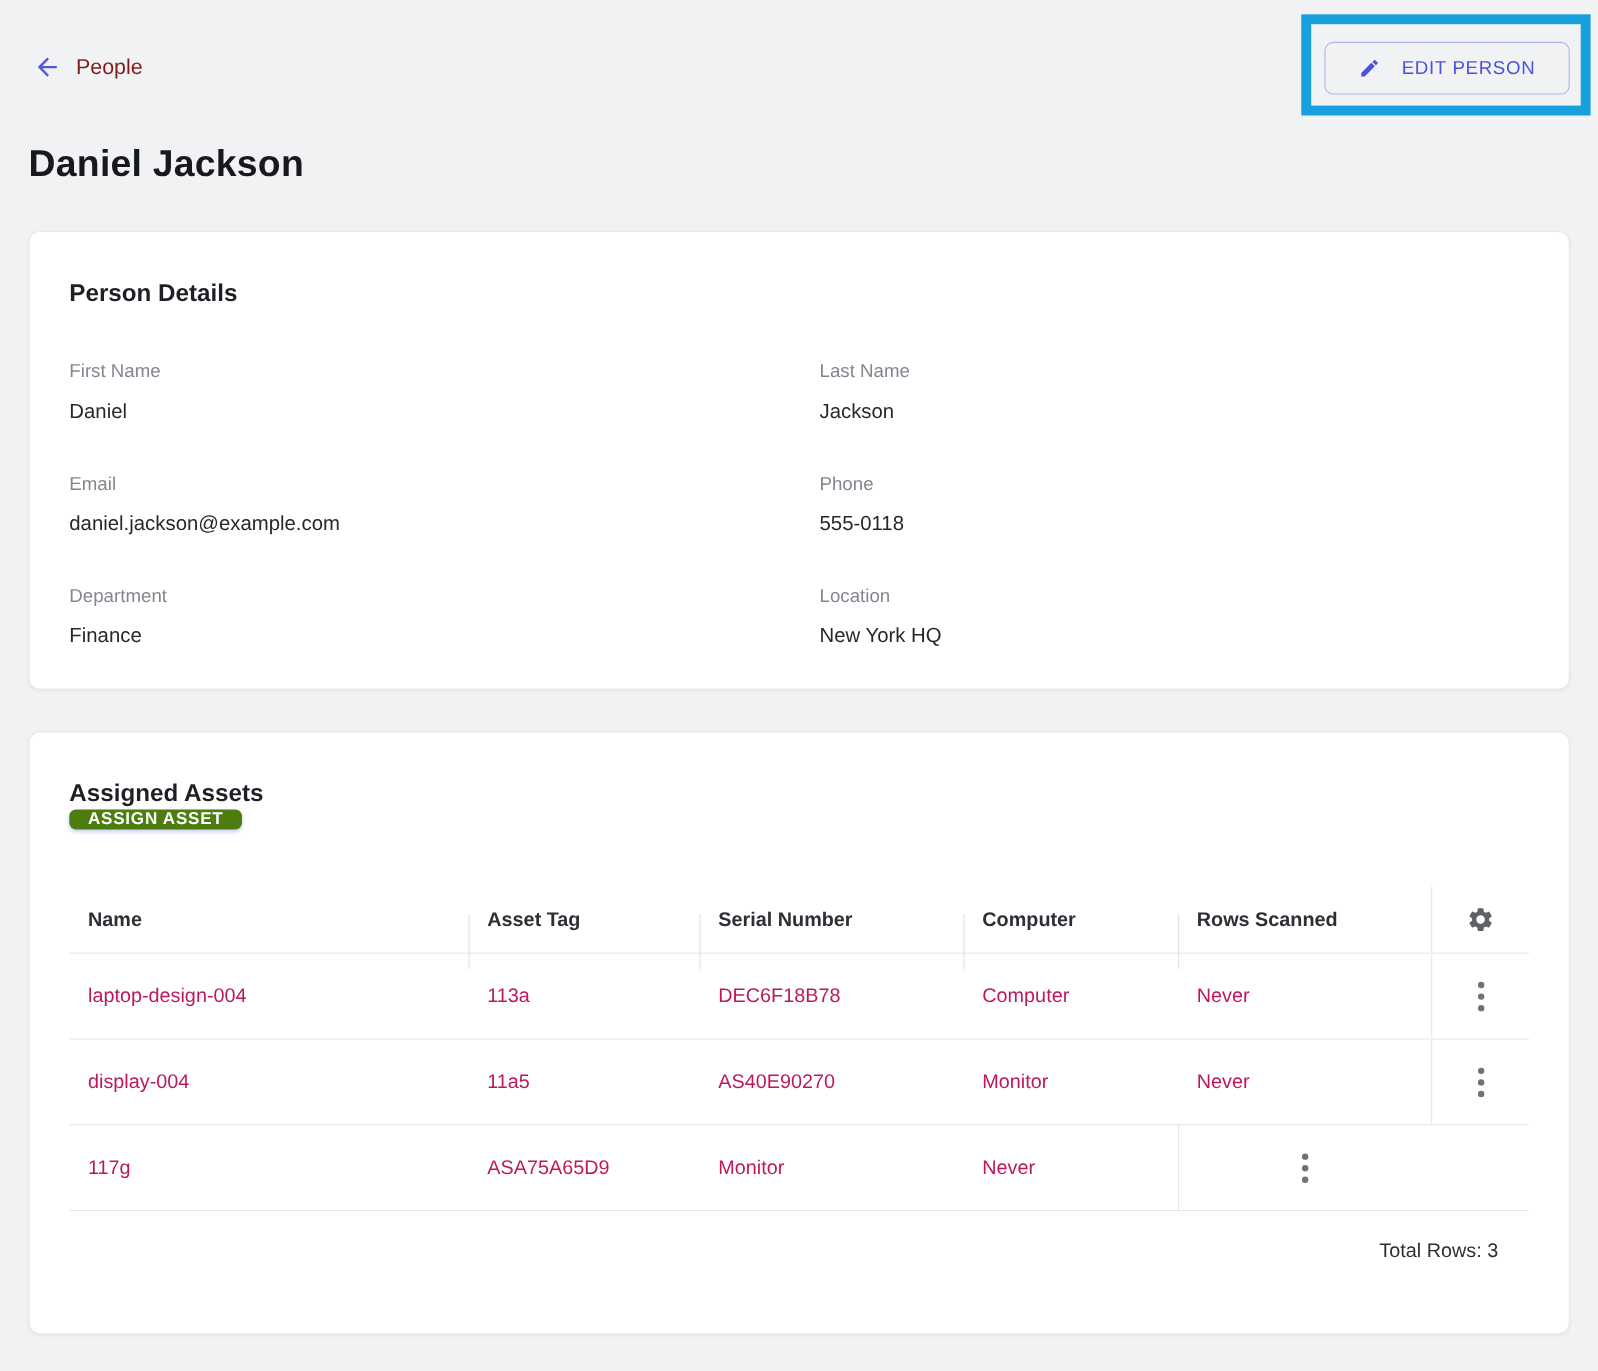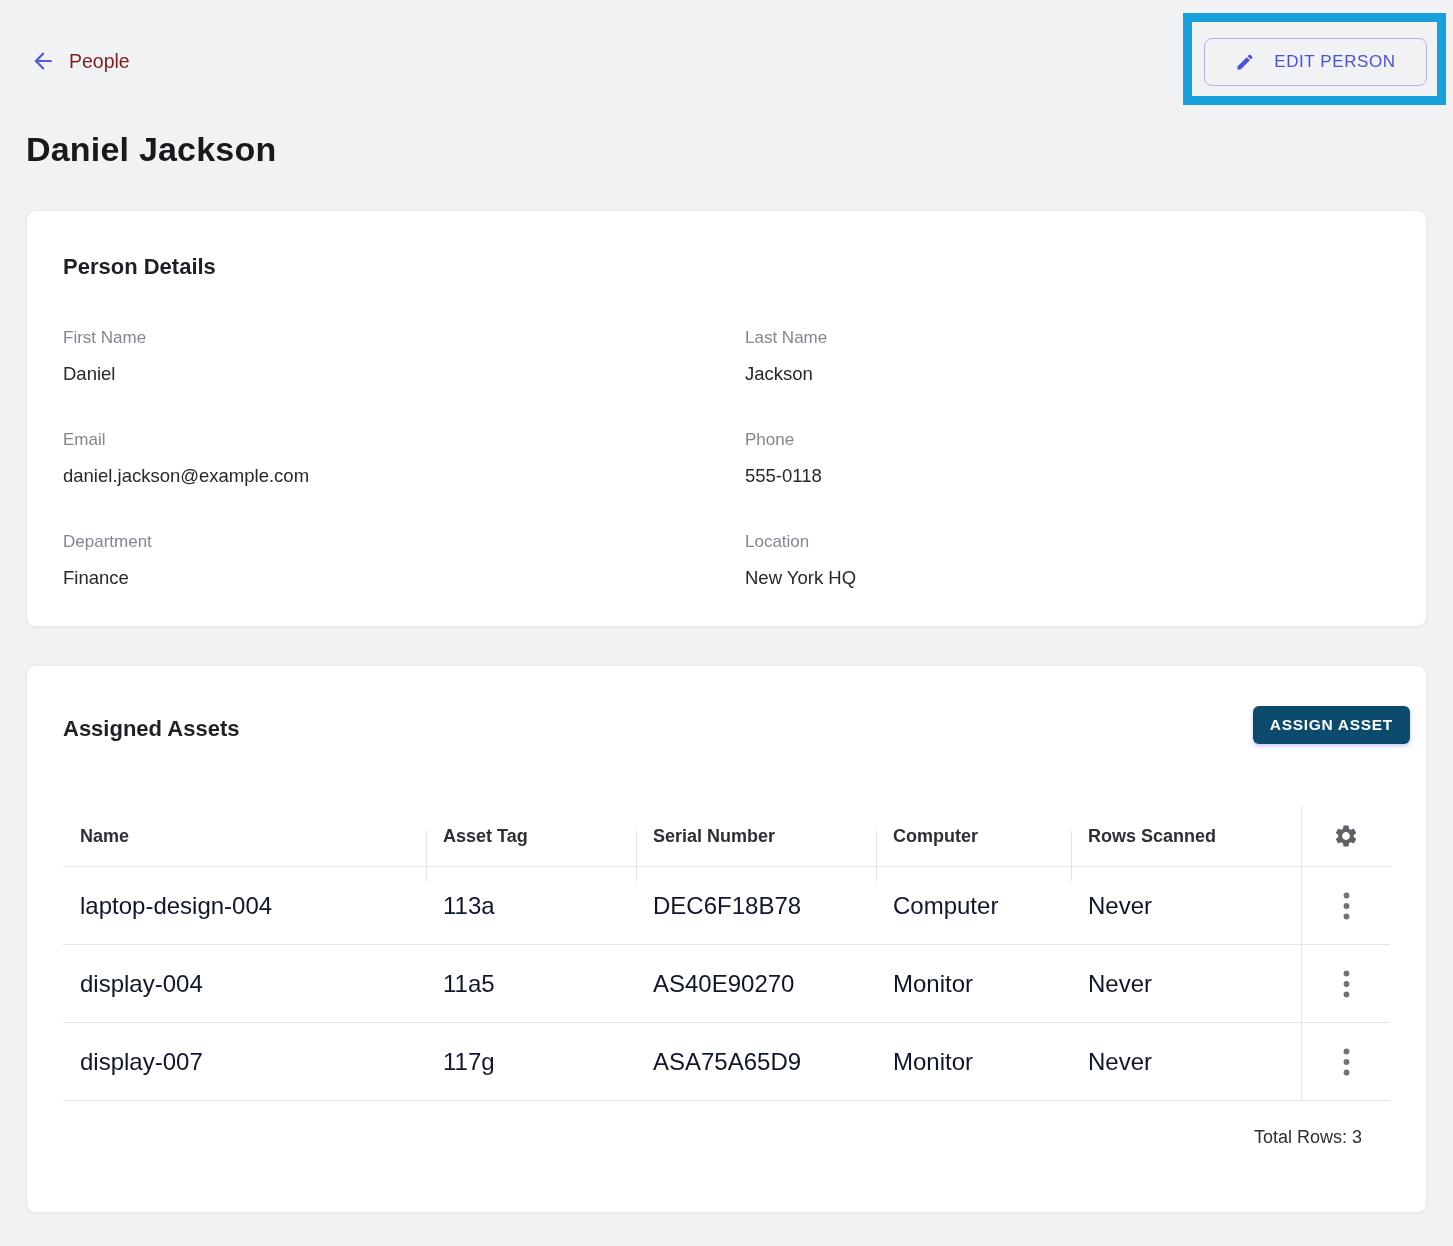--- a/index.html
+++ b/index.html
@@ -77,9 +77,9 @@
 
   
   .assets-head {
-    margin: 40px 16px 0 36px;
+    margin: 40px 48px 0 36px;
     height: 38px;
-    display: flex; align-items: flex-end; justify-content: space-between;
+    display: flex; align-items: flex-start; justify-content: space-between; flex-direction: column;
   }
   .assign-button {
     height: 38px; padding: 0 17px;

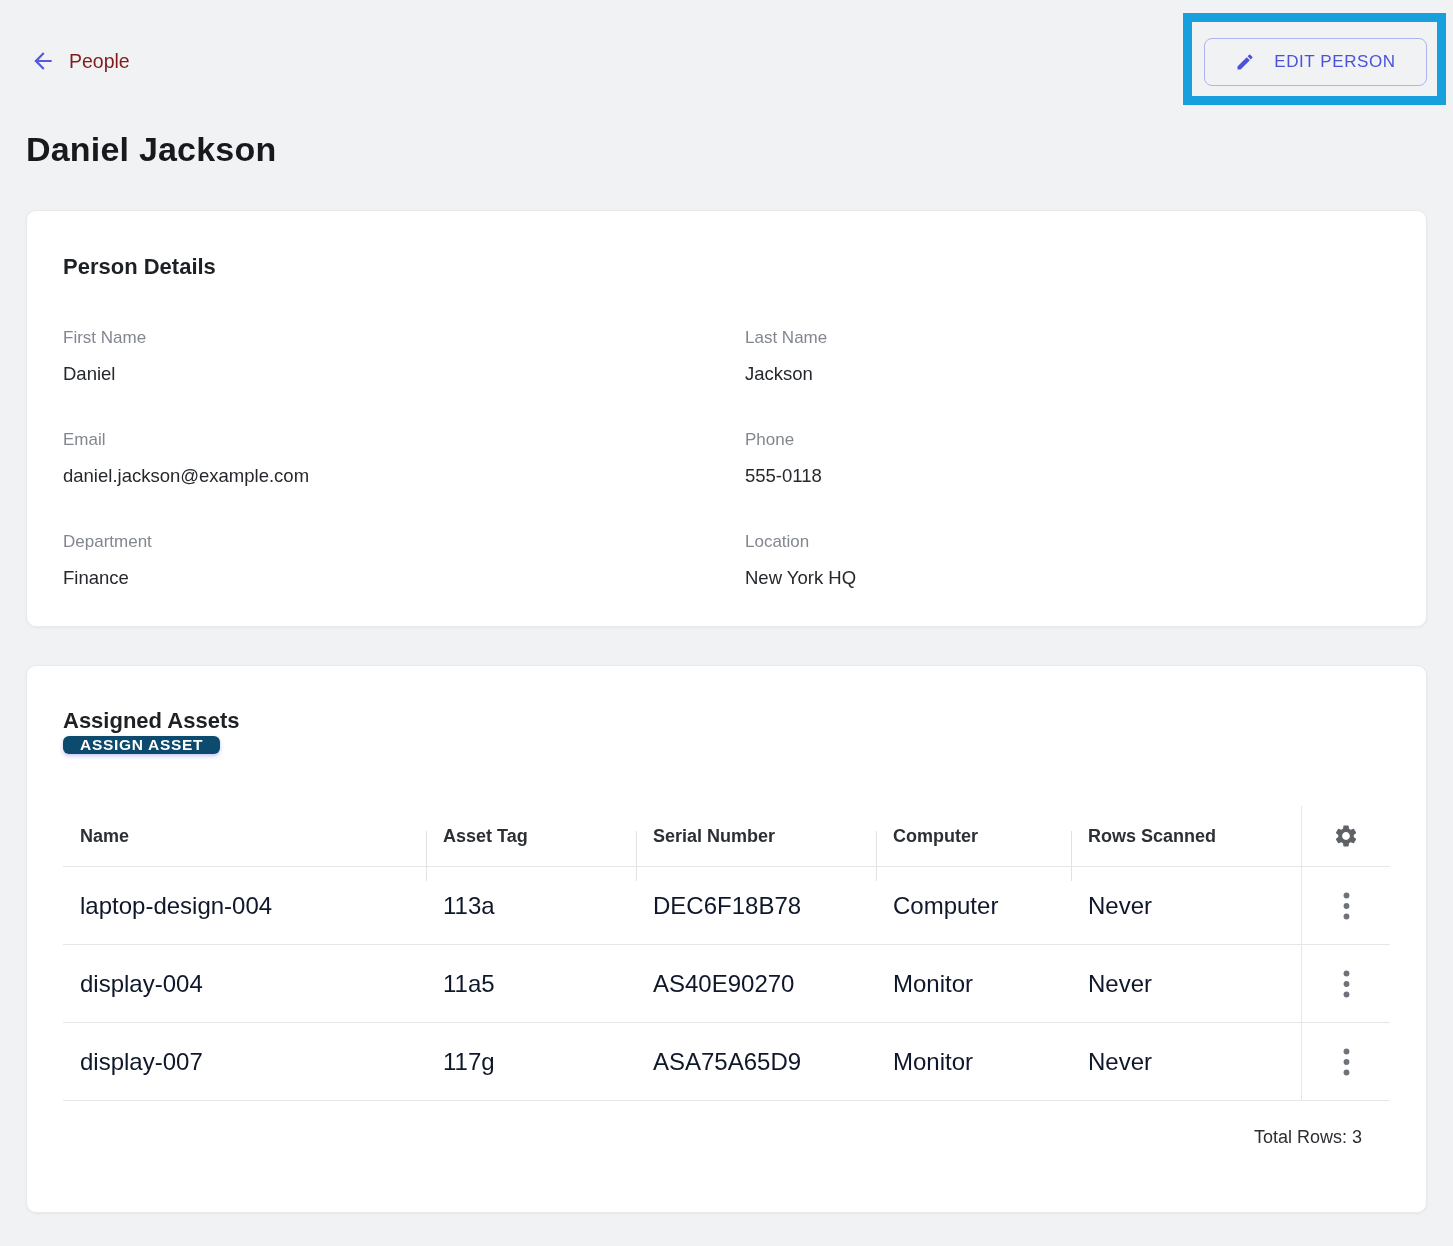--- a/index.html
+++ b/index.html
@@ -84,7 +84,7 @@
   .assign-button {
     height: 38px; padding: 0 17px;
     display: inline-flex; align-items: center;
-    background: #0c4a6e; color: #FFFFFF;
+    background: #4d7c0f; color: #FFFFFF;
     border: none; border-radius: 6px;
     font-size: 15.5px; font-weight: 700; letter-spacing: 0.7px;
     font-family: "Liberation Sans", sans-serif;

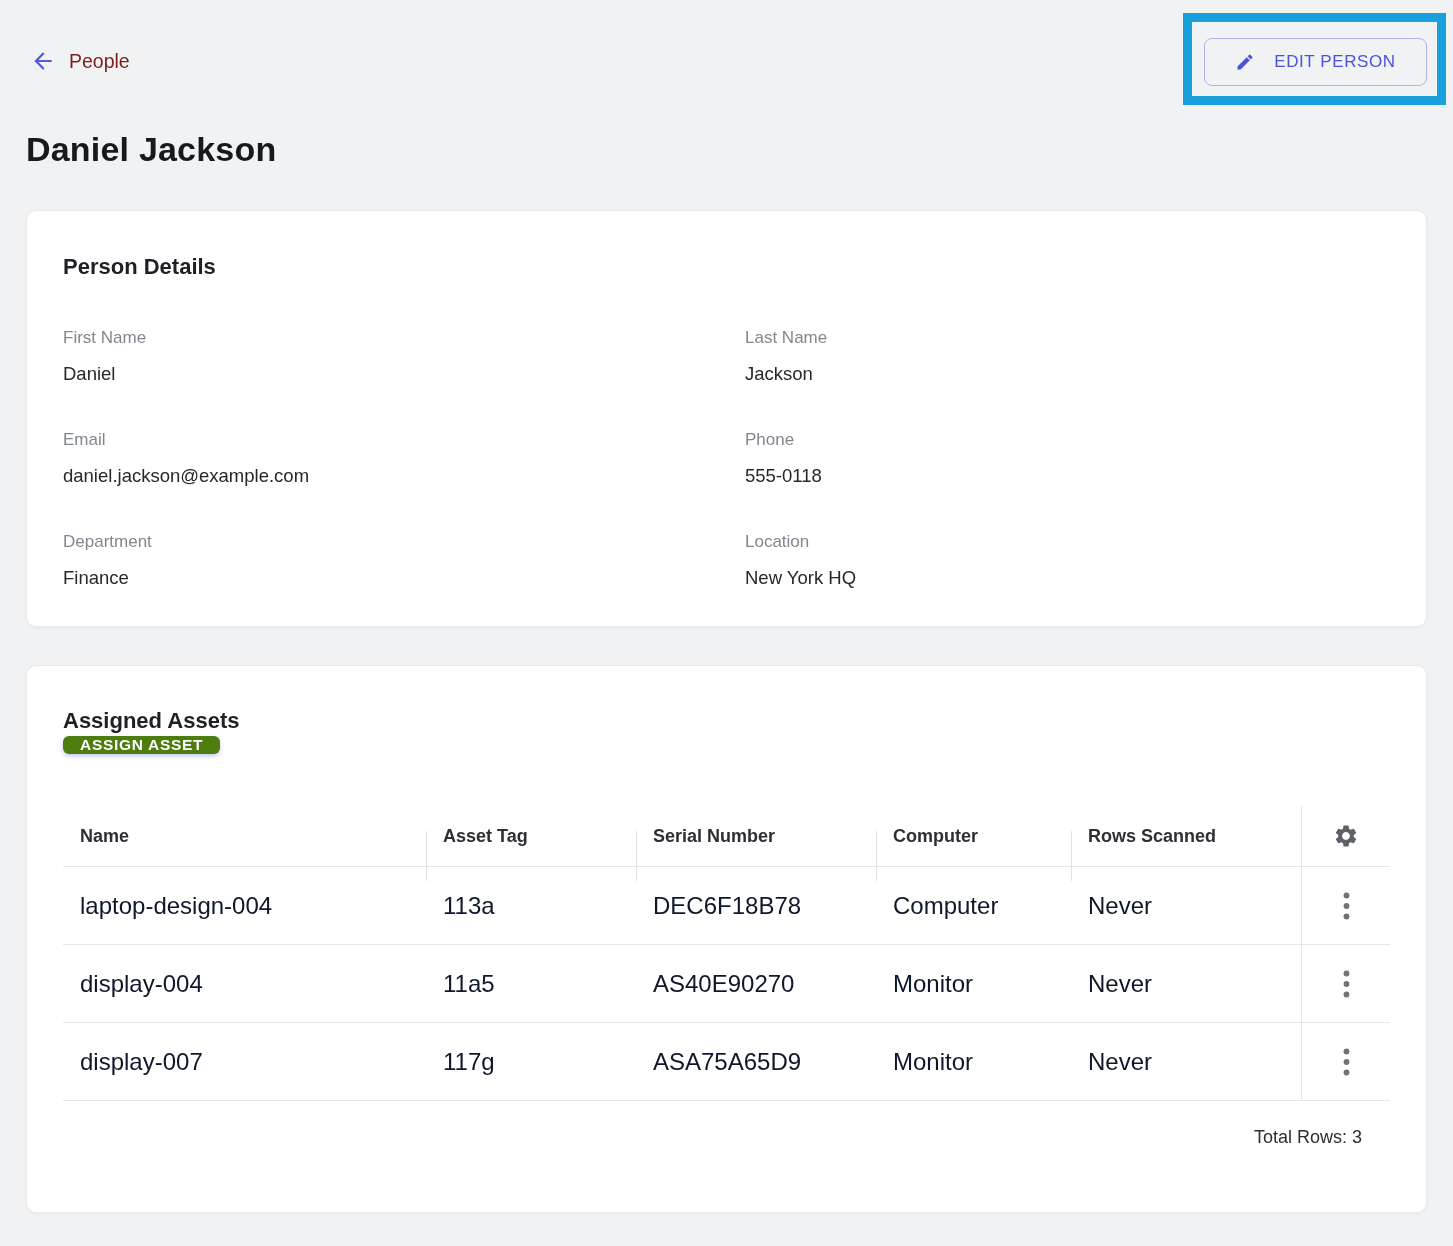--- a/index.html
+++ b/index.html
@@ -102,7 +102,7 @@
   }
   .t-head { height: 61px; }
   .t-body { height: 78px; }
-  .t-cell { padding-left: 17px; font-size: 24px; color: #0f172a; }
+  .t-cell { padding-left: 17px; font-size: 18px; color: #be185d; }
   .t-head .t-cell { font-weight: 700; font-size: 18px; color: #2C2F34; }
   .t-head .t-cell.with-divider { position: relative; }
   .t-head .t-cell.with-divider::before {

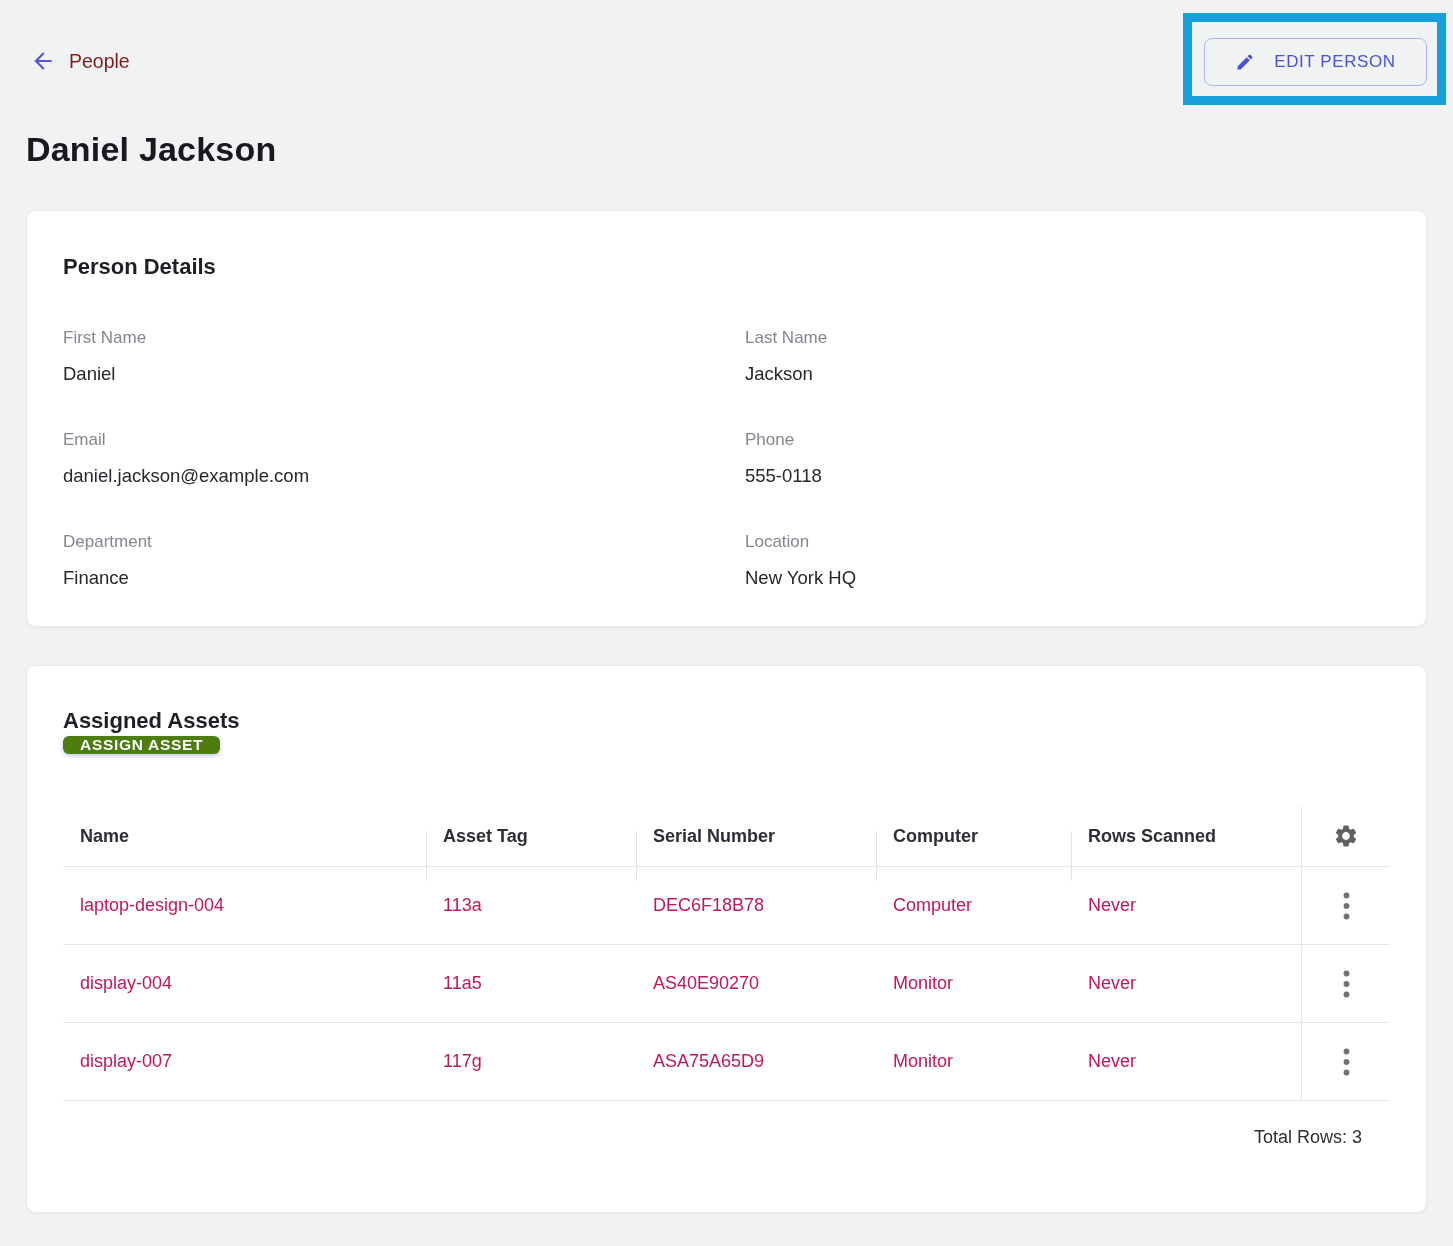--- a/index.html
+++ b/index.html
@@ -252,7 +252,6 @@
     </div>
 
     <div class="t-row t-body">
-      <div class="t-cell">display-007</div>
       <div class="t-cell">117g</div>
       <div class="t-cell">ASA75A65D9</div>
       <div class="t-cell">Monitor</div>

